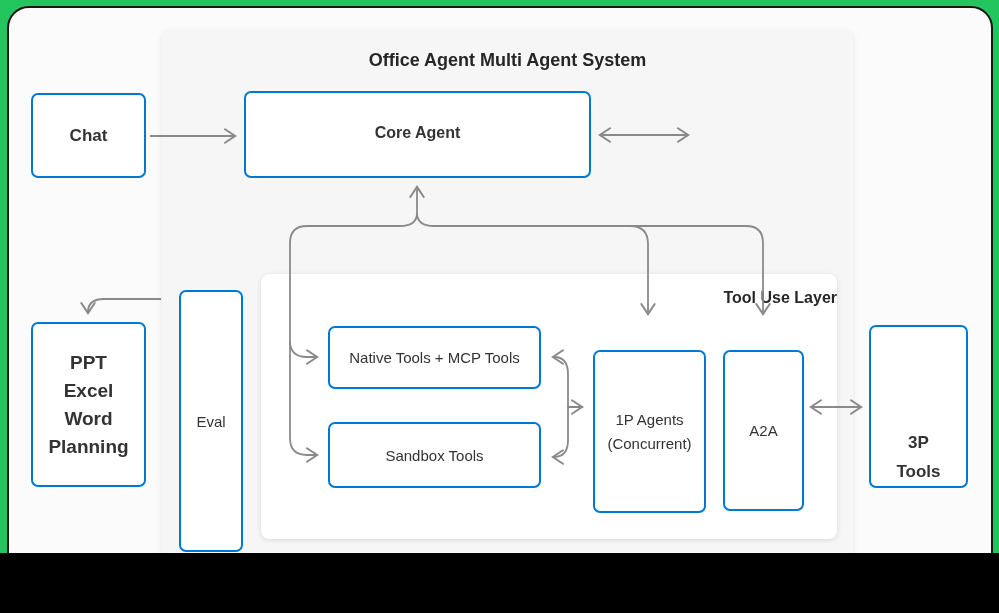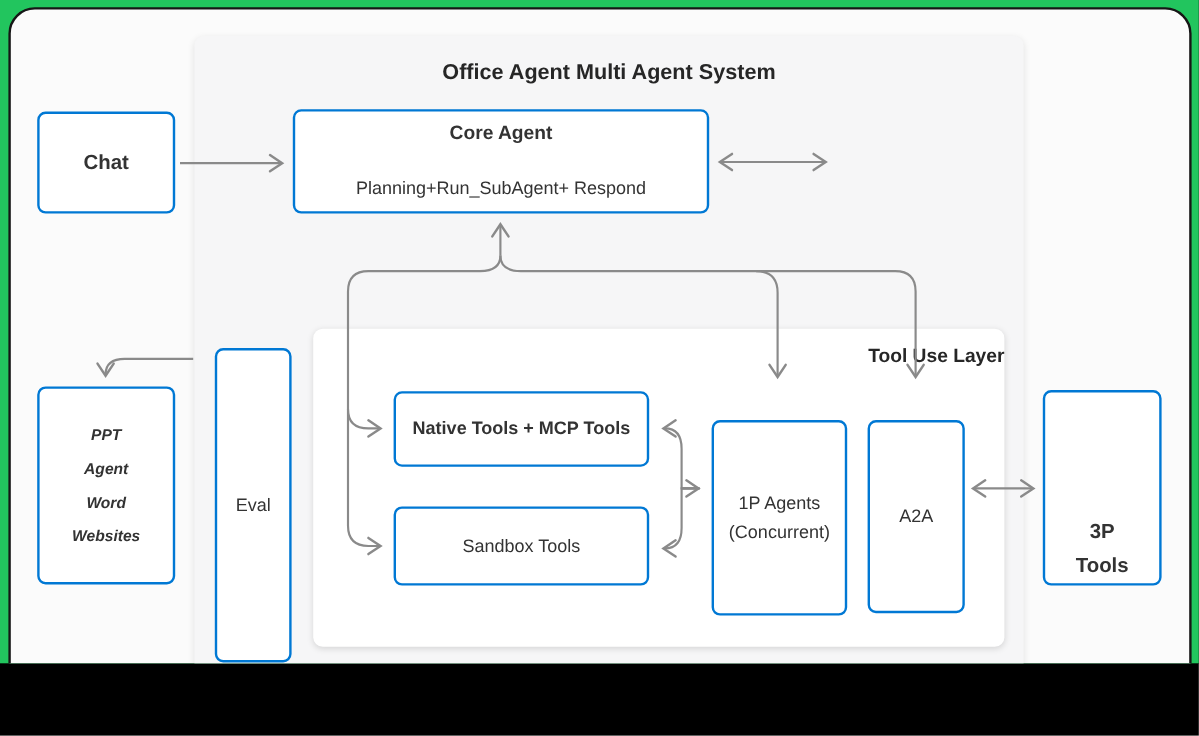--- a/index.html
+++ b/index.html
@@ -100,7 +100,6 @@
 
   <div class="node" id="node-core">
     <div class="t1">Core Agent</div>
-    <div class="t2">Planning+Run_SubAgent+ Respond</div>
   </div>
 
 

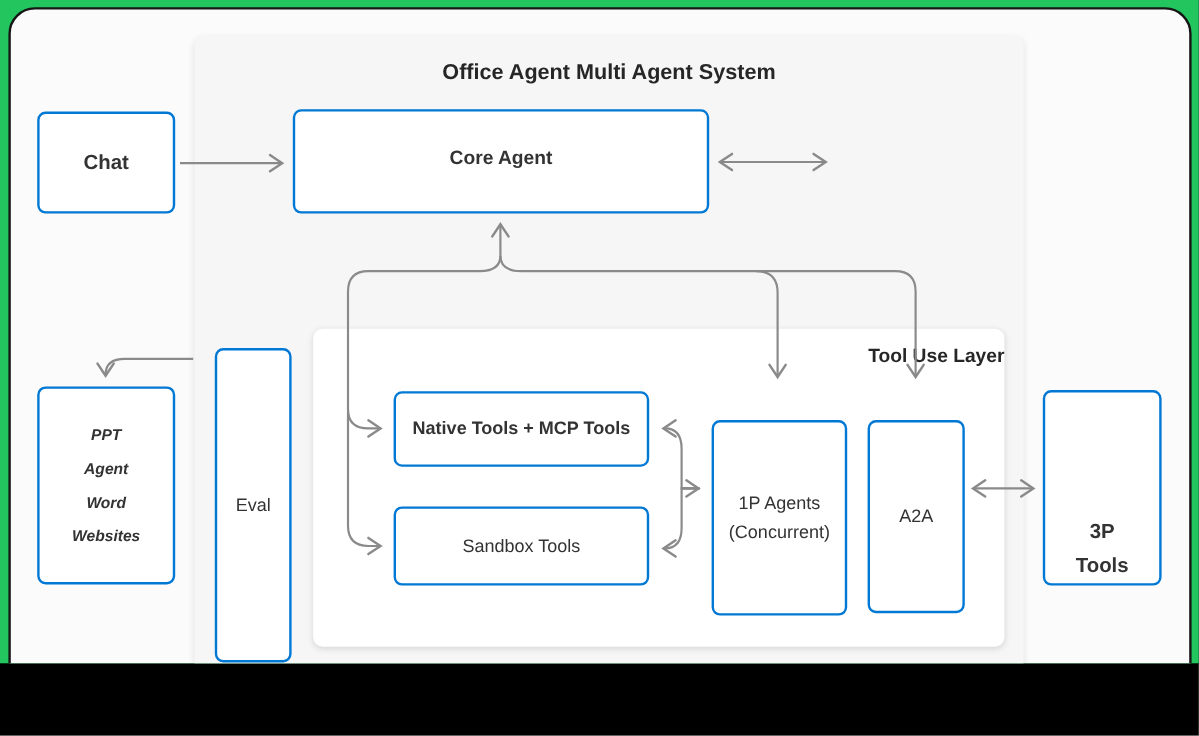--- a/index.html
+++ b/index.html
@@ -40,7 +40,7 @@
   #node-core .t1{font-size:16px;font-weight:bold;margin-bottom:4px;}
   #node-core .t2{font-size:15px;}
   #node-memory{left:697px;top:93px;width:140px;height:84px;font-size:17px;}
-  #node-ppt{left:31px;top:322px;width:115px;height:165px;font-size:13px;line-height:28px;font-style:italic;}
+  #node-ppt{left:31px;top:322px;width:115px;height:165px;font-size:19px;line-height:28px;}
   #node-eval{left:179px;top:275px;width:64px;height:262px;font-size:15px;margin-top:15px;}
   #node-native{left:328px;top:326px;width:213px;height:63px;font-size:15px;font-weight:bold;}
   #node-sandbox{left:328px;top:422px;width:213px;height:66px;font-size:15px;text-align:right;}

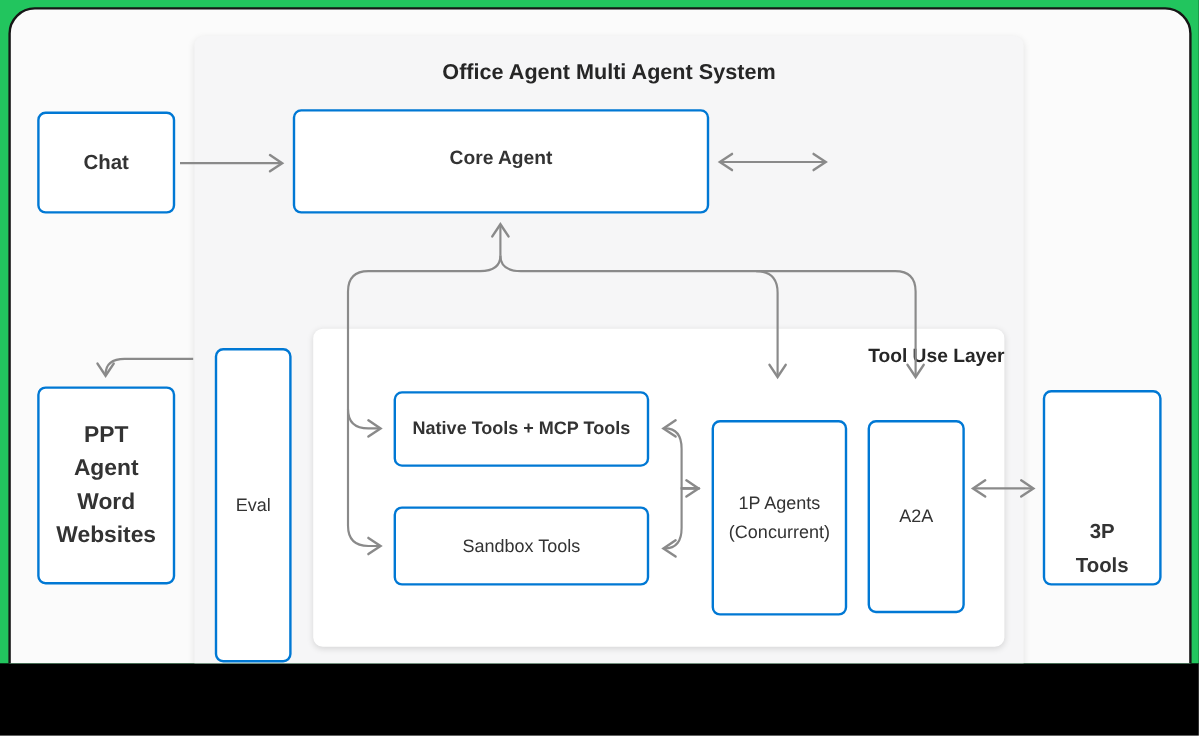--- a/index.html
+++ b/index.html
@@ -42,7 +42,7 @@
   #node-memory{left:697px;top:93px;width:140px;height:84px;font-size:17px;}
   #node-ppt{left:31px;top:322px;width:115px;height:165px;font-size:19px;line-height:28px;}
   #node-eval{left:179px;top:275px;width:64px;height:262px;font-size:15px;margin-top:15px;}
-  #node-native{left:328px;top:326px;width:213px;height:63px;font-size:15px;font-weight:bold;}
+  #node-native{left:328px;top:326px;width:213px;height:63px;font-size:15px;}
   #node-sandbox{left:328px;top:422px;width:213px;height:66px;font-size:15px;text-align:right;}
   #node-onep{left:593px;top:326px;width:113px;height:163px;font-size:15px;line-height:24px;margin-top:24px;}
   #node-a2a{left:723px;top:326px;width:81px;height:161px;font-size:15px;margin-top:24px;}

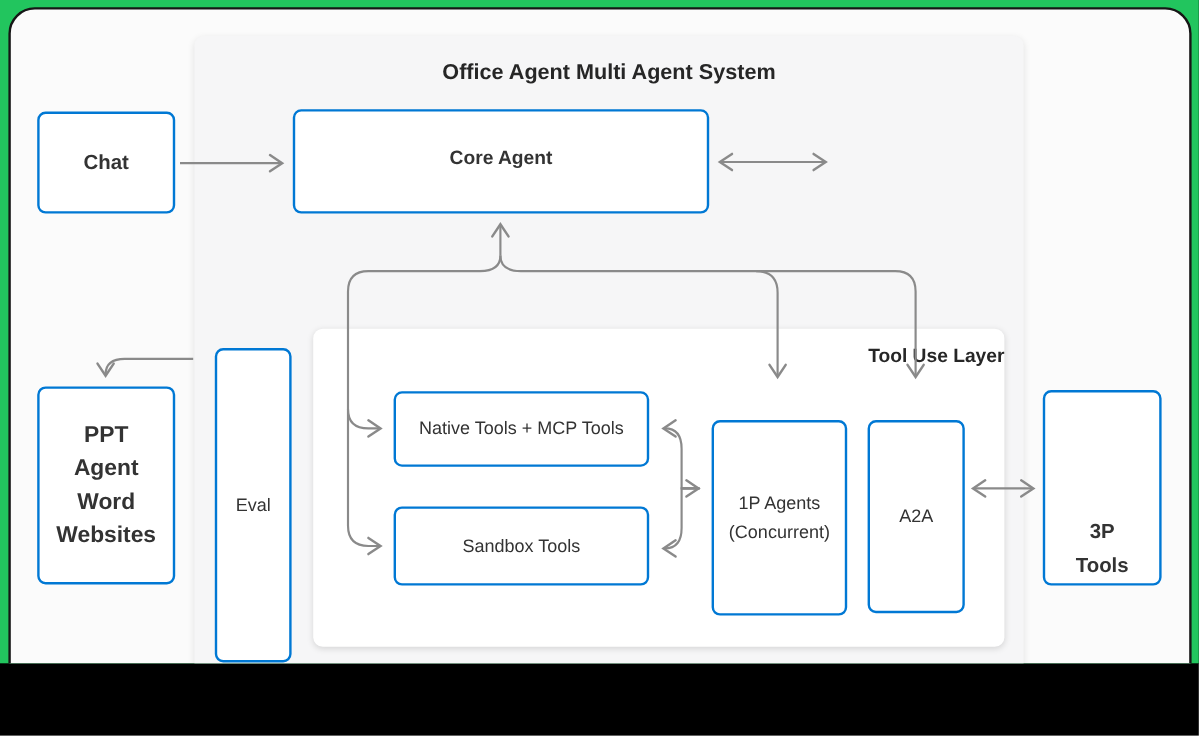--- a/index.html
+++ b/index.html
@@ -105,7 +105,7 @@
 
   <div class="node bold" id="node-ppt">
     <div>PPT</div>
-    <div>Agent</div>
+    <div>Excel</div>
     <div>Word</div>
     <div>Websites</div>
   </div>

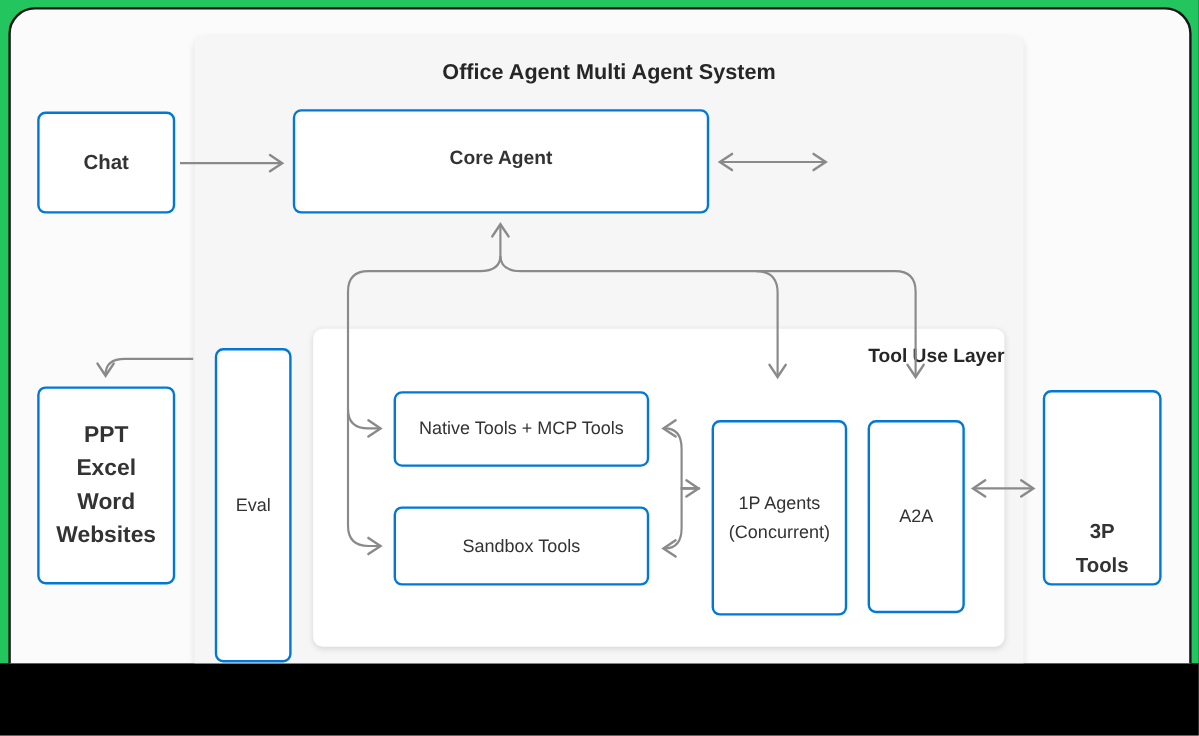--- a/index.html
+++ b/index.html
@@ -107,7 +107,7 @@
     <div>PPT</div>
     <div>Excel</div>
     <div>Word</div>
-    <div>Websites</div>
+    <div>Planning</div>
   </div>
 
   <div class="node" id="node-eval">

